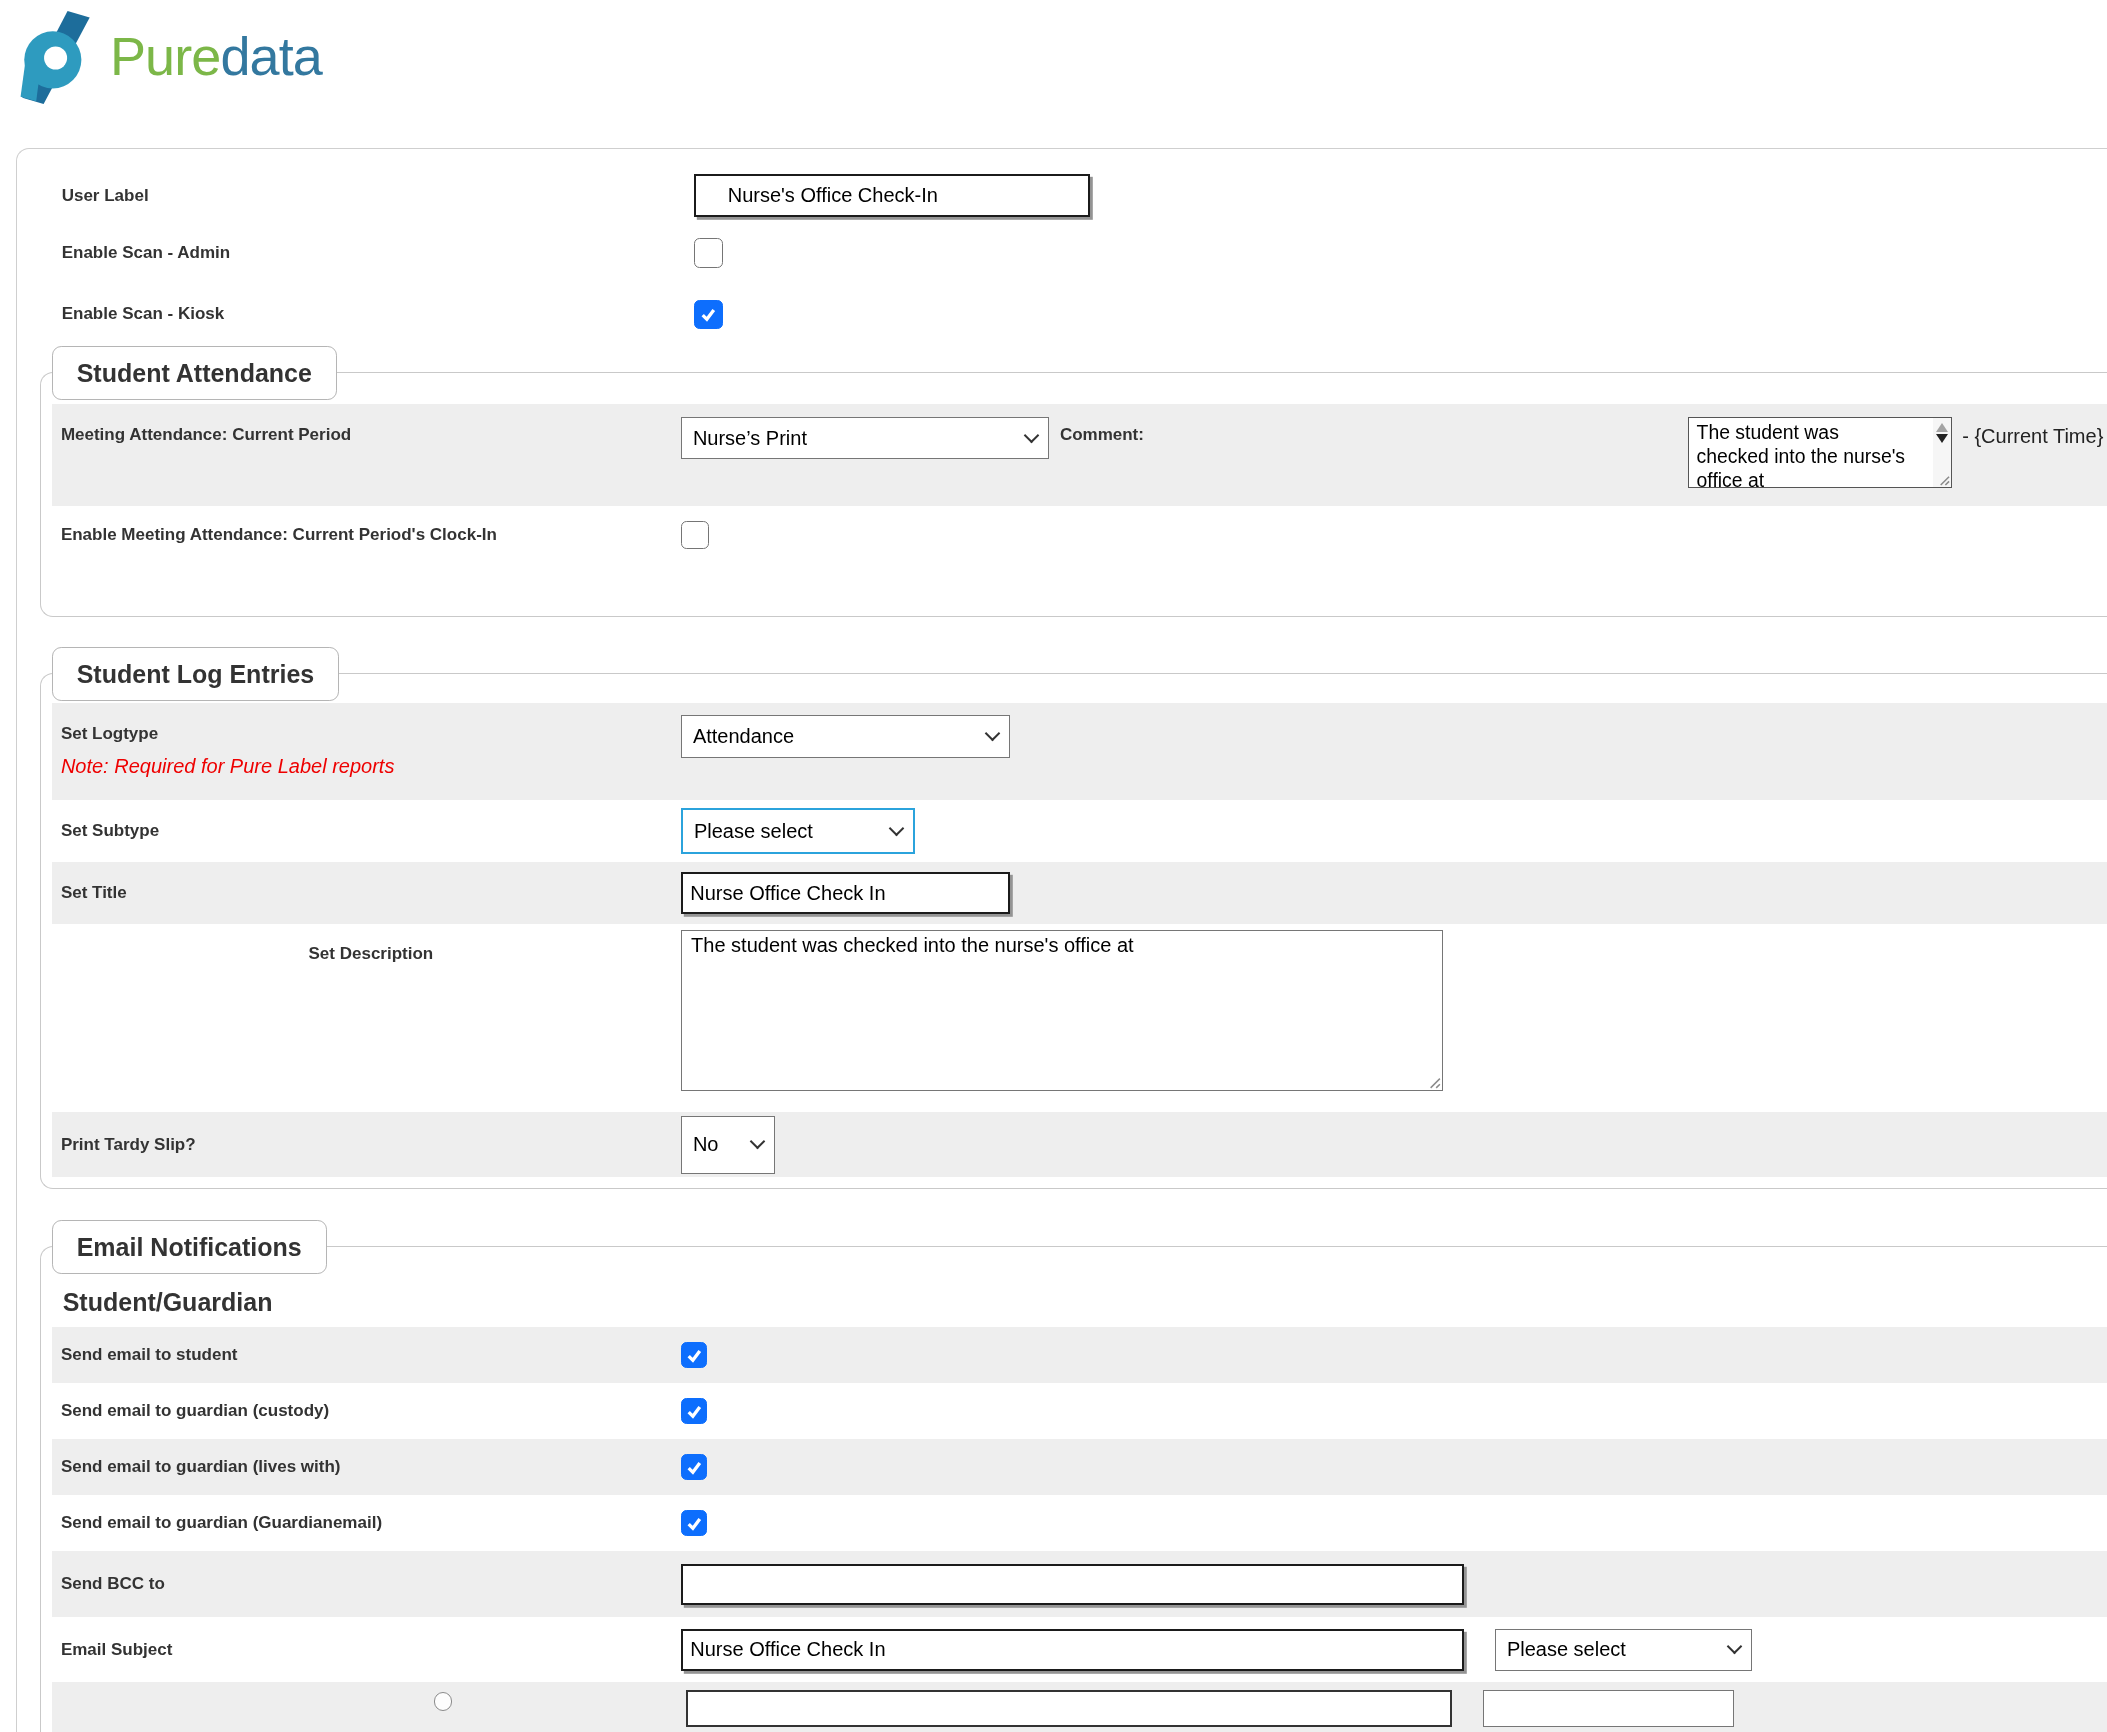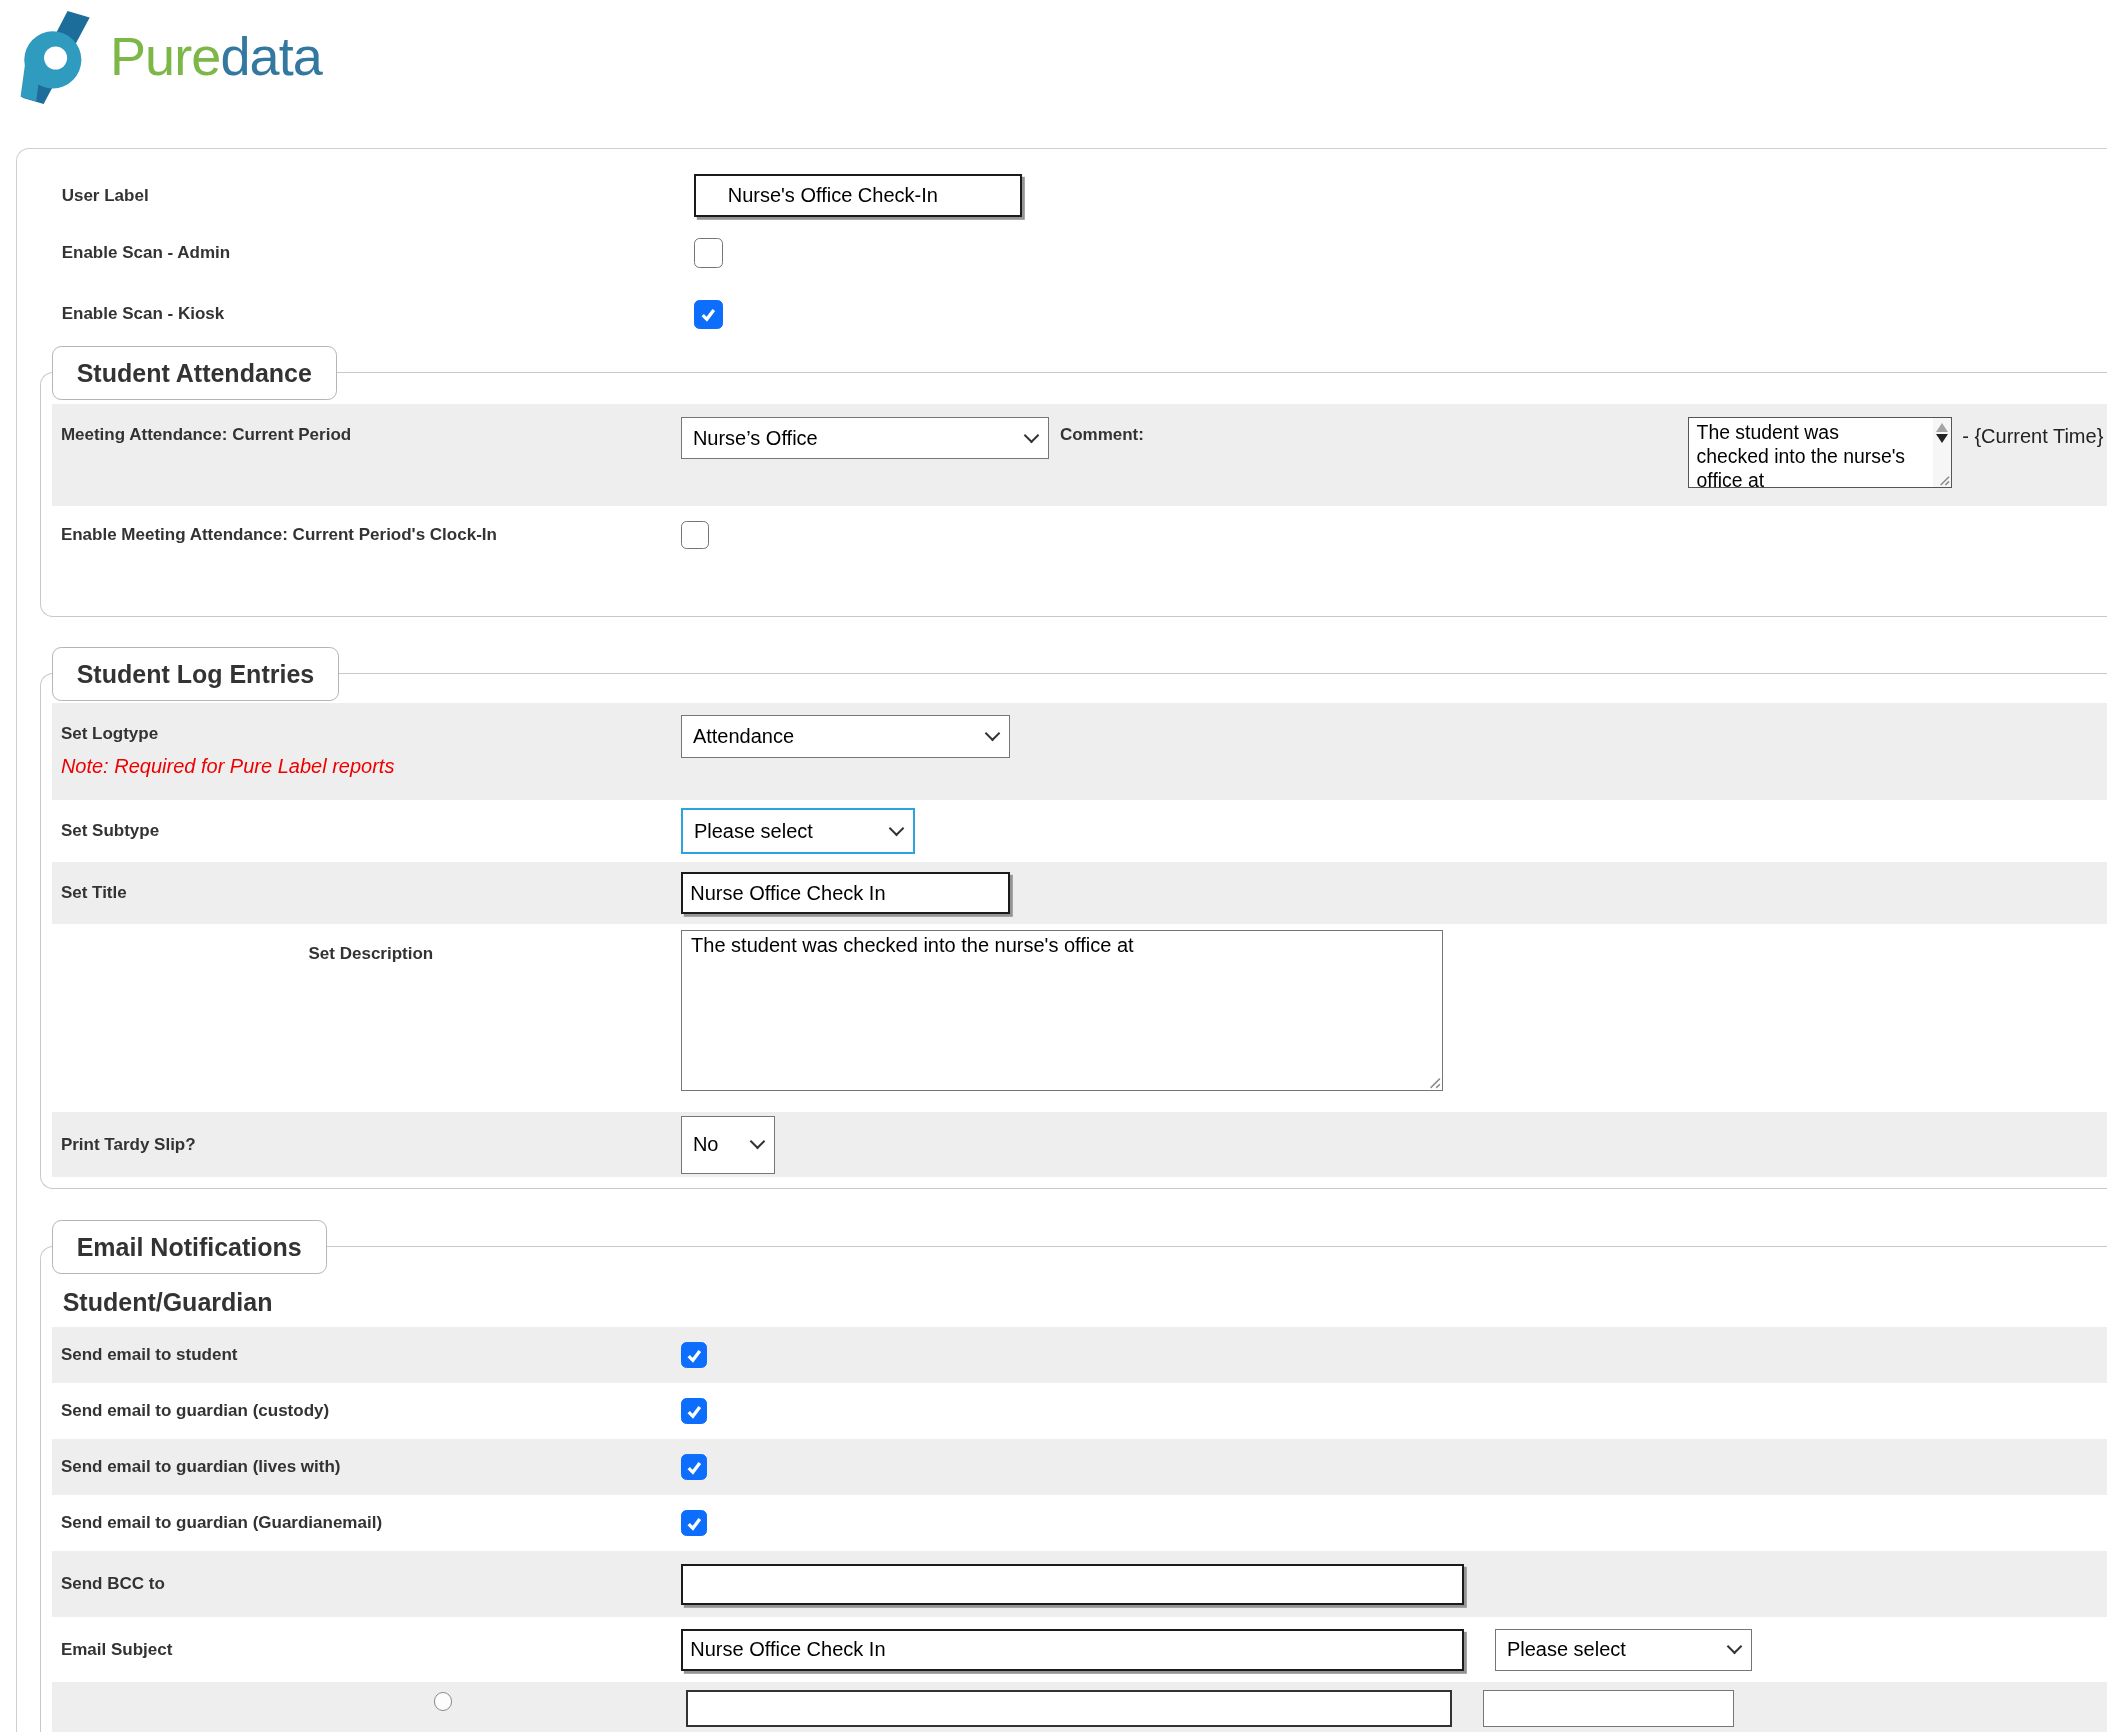--- a/index.html
+++ b/index.html
@@ -127,7 +127,7 @@
   <div class="top-section">
     <div class="top-row" style="height:43px; margin-bottom:21px;">
       <div class="lbl">User Label</div>
-      <input class="tinput" style="width: 328px; height: 43px; padding-left: 32px;" value="Nurse's Office Check-In">
+      <input class="tinput" style="width: 396px; height: 43px; padding-left: 32px;" value="Nurse's Office Check-In">
     </div>
     <div class="top-row" style="height:29.5px; margin-bottom:32px;">
       <div class="lbl">Enable Scan - Admin</div>

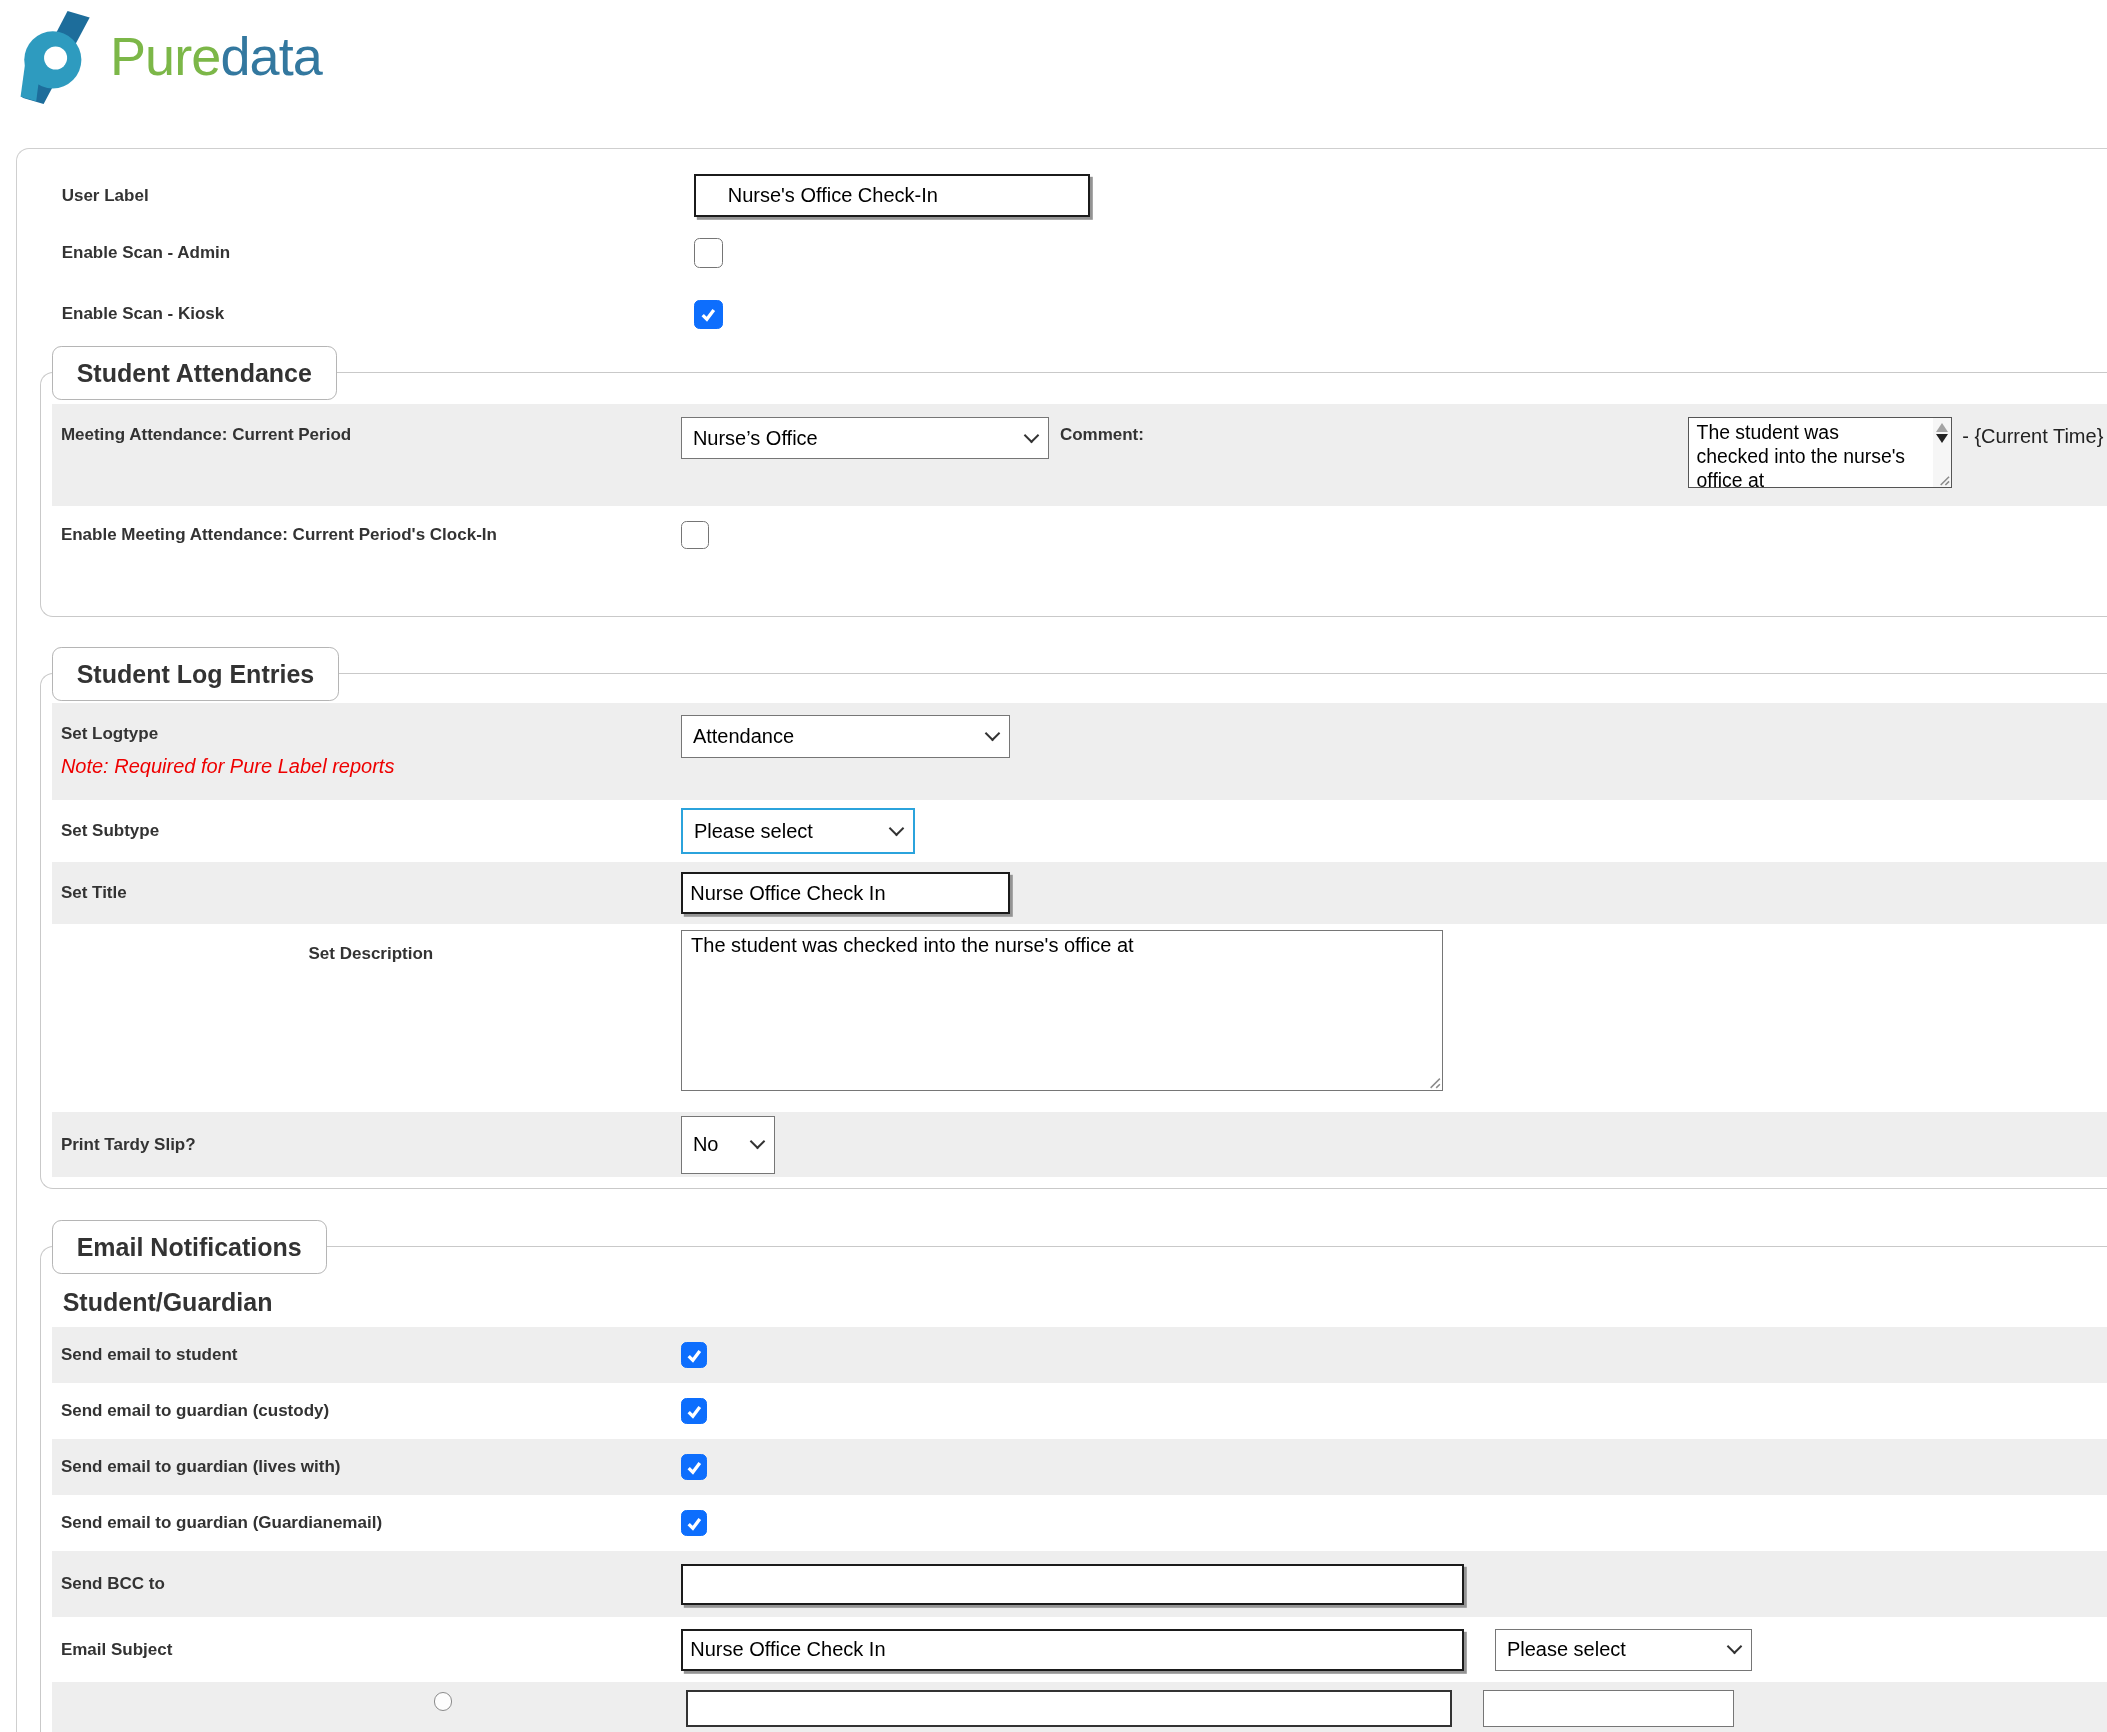--- a/index.html
+++ b/index.html
@@ -149,7 +149,7 @@
     <div class="row gray row-meeting">
       <div class="lbl">Meeting Attendance: Current Period</div>
       <div class="select sel-meeting">
-        <span>Nurse’s Office</span>
+        <span>Nurse’s Print</span>
         <span class="chev"></span>
       </div>
       <div class="lbl comment-lbl">Comment:</div>

